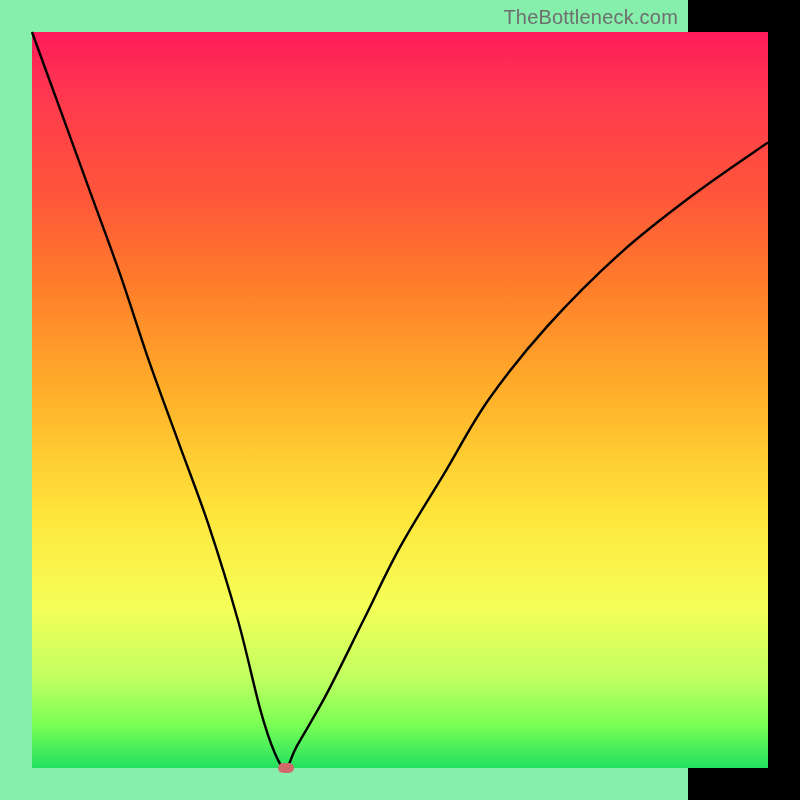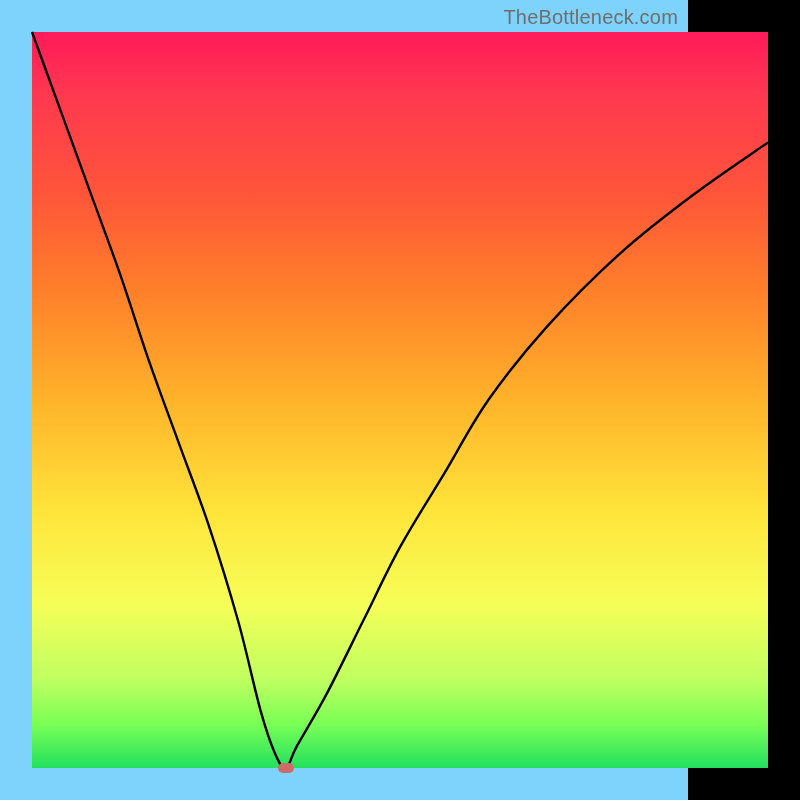--- a/index.html
+++ b/index.html
@@ -15,7 +15,7 @@
     position: relative;
     width: 688px;
     height: 800px;
-    background: #7dd3fc;
+    background: #86efac;
   }
   .plot {
     position: absolute;

